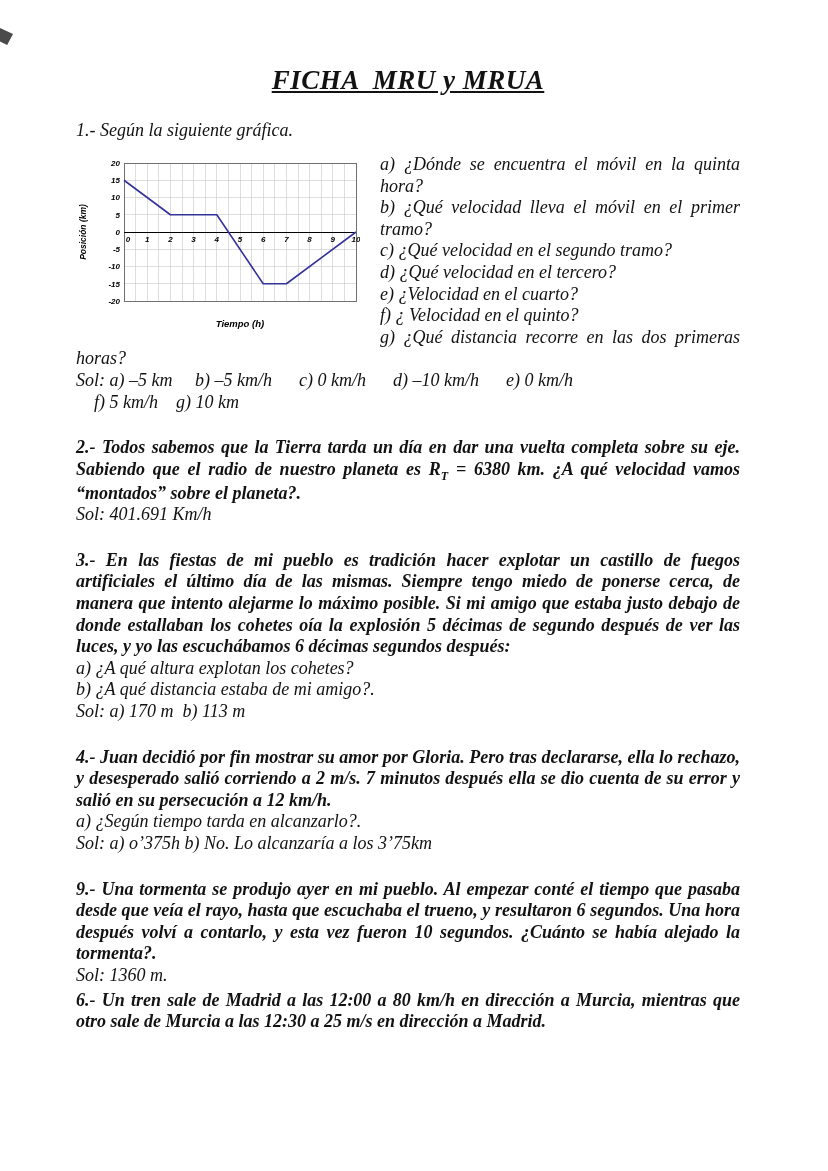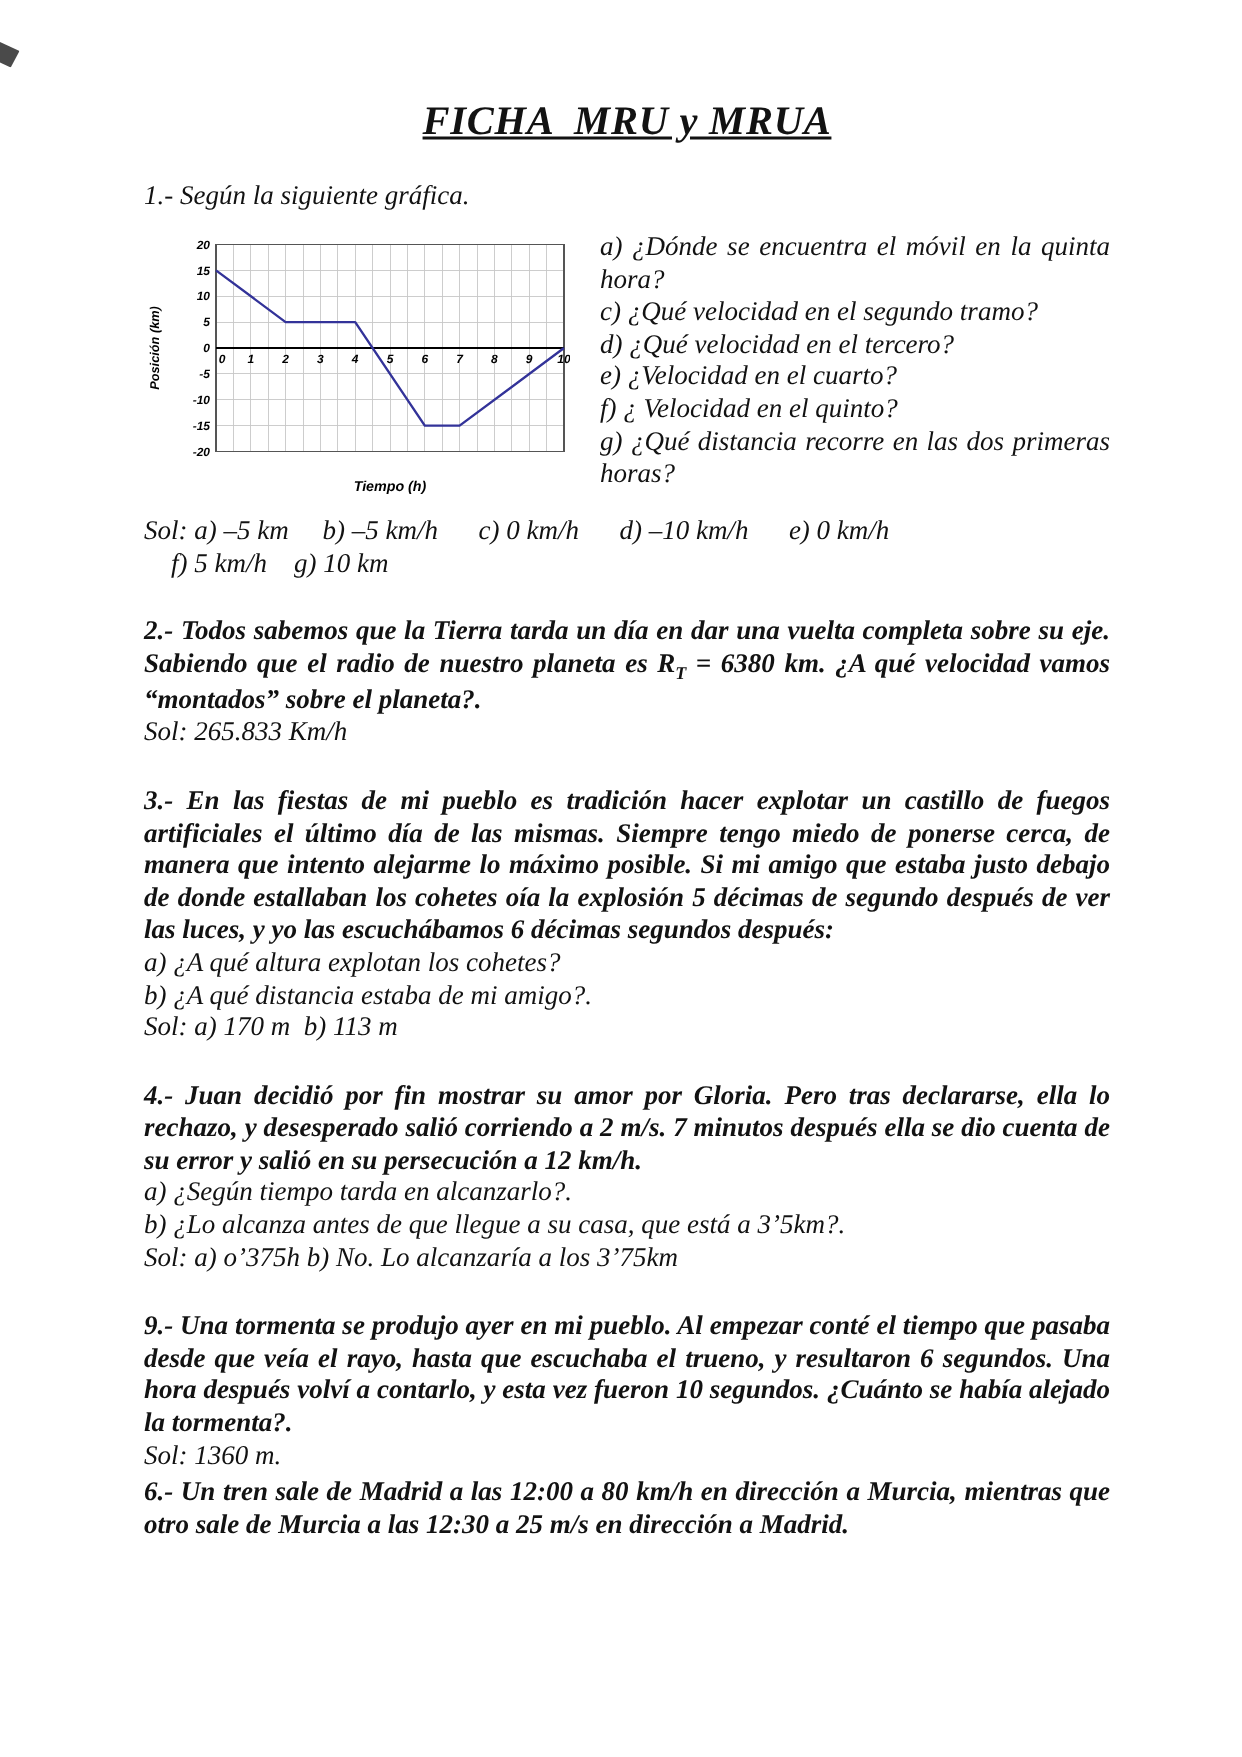--- a/index.html
+++ b/index.html
@@ -10,7 +10,7 @@
     width: 828px;
     height: 1171px;
     background: #ffffff;
-    padding: 64px 88px 0 96px;
+    padding: 64px 88px 0 76px;
     font-family: "Liberation Serif", "DejaVu Serif", serif;
     font-style: italic;
     font-size: 18px;

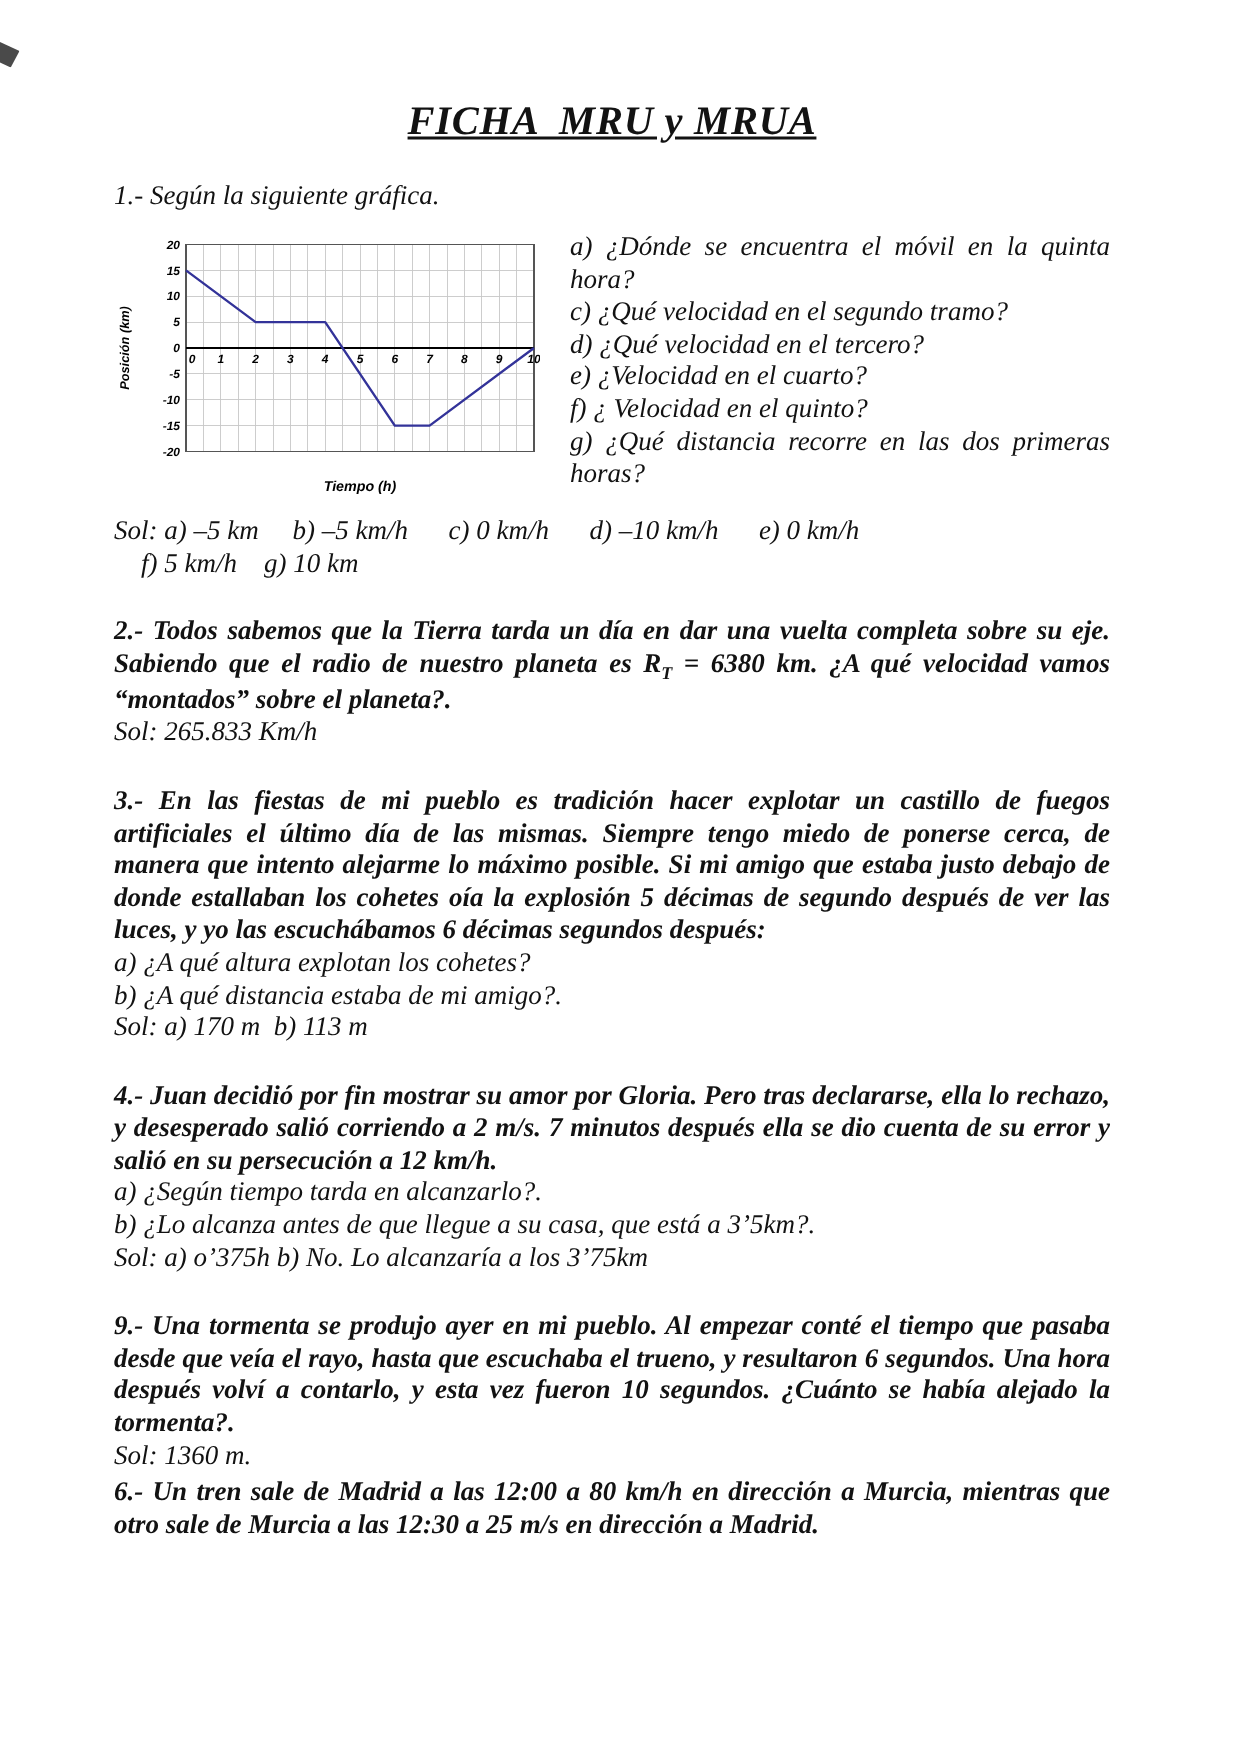--- a/index.html
+++ b/index.html
@@ -133,6 +133,7 @@
         </svg>
     </figure>
     <div class="q">a) ¿Dónde se encuentra el móvil en la quinta hora?</div>
+    <div class="q">b) ¿Qué velocidad lleva el móvil en el primer tramo?</div>
     <div class="q">c) ¿Qué velocidad en el segundo tramo?</div>
     <div class="q">d) ¿Qué velocidad en el tercero?</div>
     <div class="q">e) ¿Velocidad en el cuarto?</div>

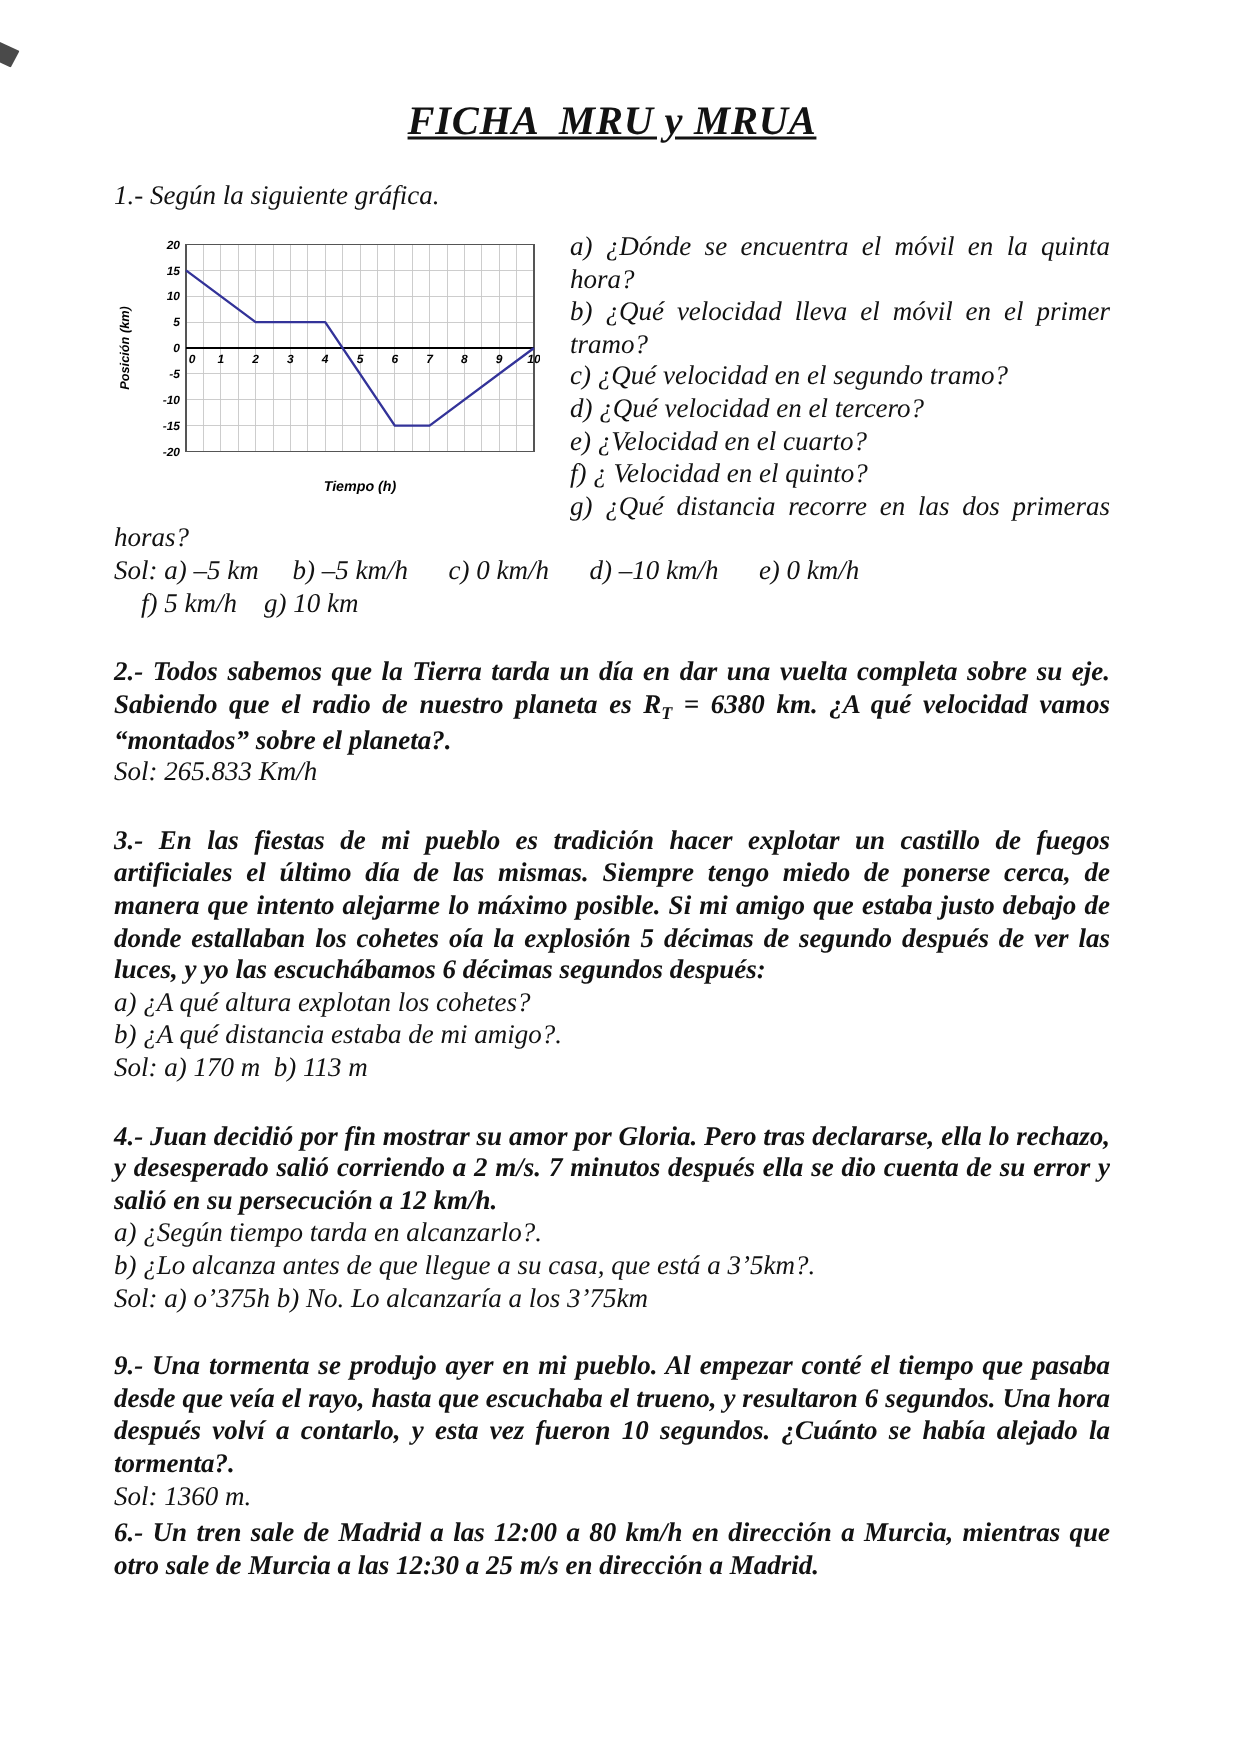--- a/index.html
+++ b/index.html
@@ -144,7 +144,7 @@
   </div>
 
   <p class="para mt-lg"><span>2.- Todos sabemos que la Tierra tarda un día en dar una vuelta completa sobre su eje. Sabiendo que el radio de nuestro planeta es R</span><sub>T</sub><span> = 6380 km. ¿A qué velocidad vamos “montados” sobre el planeta?.</span></p>
-  <div class="sol">Sol: 265.833 Km/h</div>
+  <div class="sol">Sol: 401.691 Km/h</div>
 
   <p class="para mt-lg">3.- En las fiestas de mi pueblo es tradición hacer explotar un castillo de fuegos artificiales el último día de las mismas. Siempre tengo miedo de ponerse cerca, de manera que intento alejarme lo máximo posible. Si mi amigo que estaba justo debajo de donde estallaban los cohetes oía la explosión 5 décimas de segundo después de ver las luces, y yo las escuchábamos 6 décimas segundos después:</p>
   <div class="qline">a) ¿A qué altura explotan los cohetes?</div>

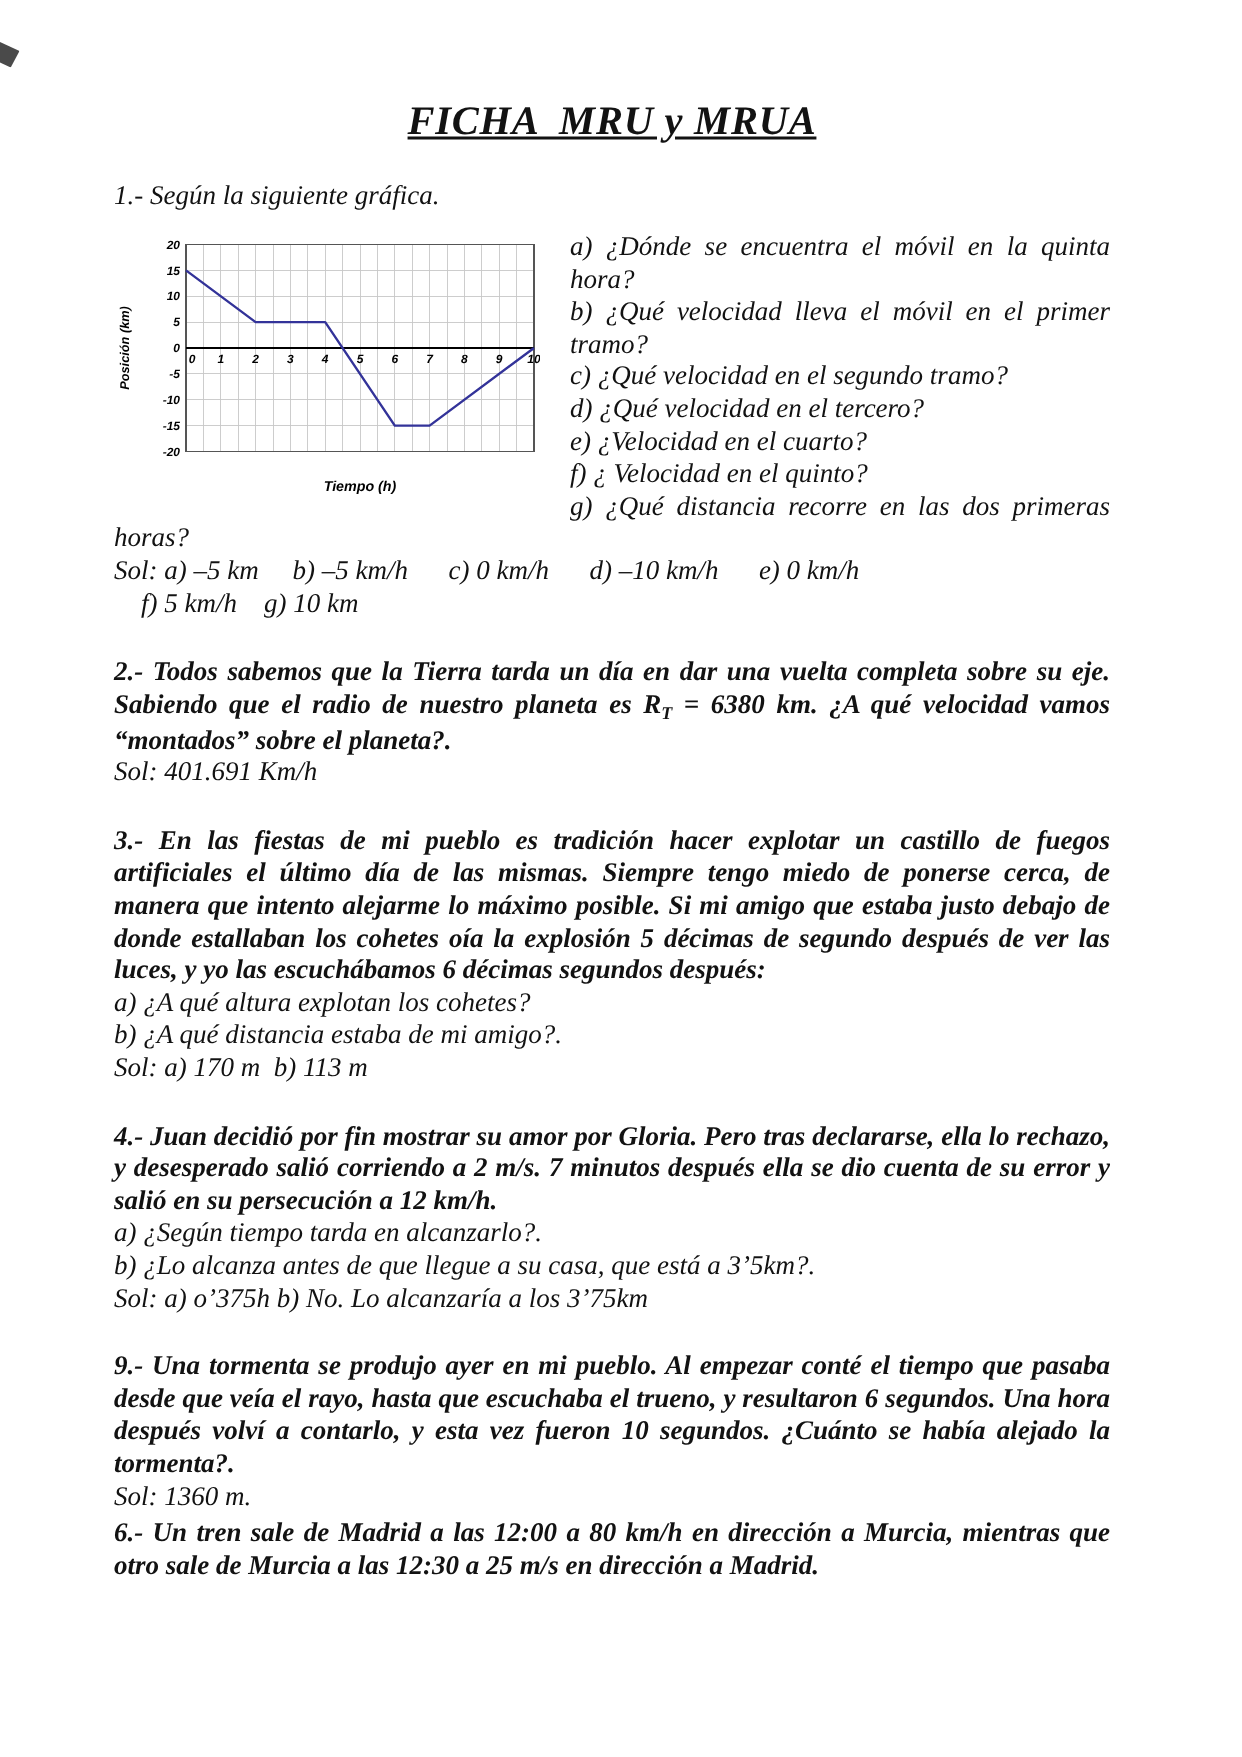--- a/index.html
+++ b/index.html
@@ -153,7 +153,6 @@
 
   <p class="para mt-lg">4.- Juan decidió por fin mostrar su amor por Gloria. Pero tras declararse, ella lo rechazo, y desesperado salió corriendo a 2 m/s. 7 minutos después ella se dio cuenta de su error y salió en su persecución a 12 km/h.</p>
   <div class="qline">a) ¿Según tiempo tarda en alcanzarlo?.</div>
-  <div class="qline">b) ¿Lo alcanza antes de que llegue a su casa, que está a 3’5km?.</div>
   <div class="sol">Sol: a) o’375h b) No. Lo alcanzaría a los 3’75km</div>
 
   <p class="para mt-lg">9.- Una tormenta se produjo ayer en mi pueblo. Al empezar conté el tiempo que pasaba desde que veía el rayo, hasta que escuchaba el trueno, y resultaron 6 segundos. Una hora después volví a contarlo, y esta vez fueron 10 segundos. ¿Cuánto se había alejado la tormenta?.</p>

